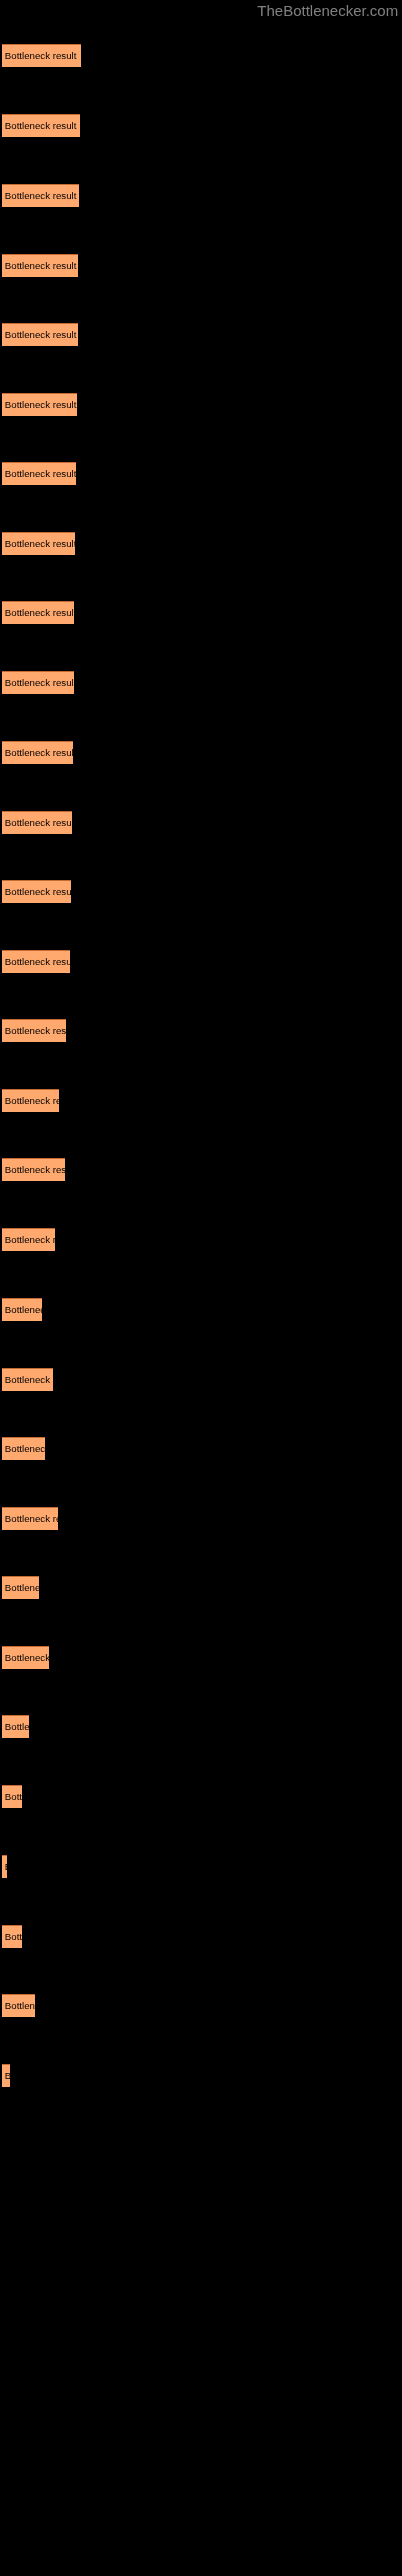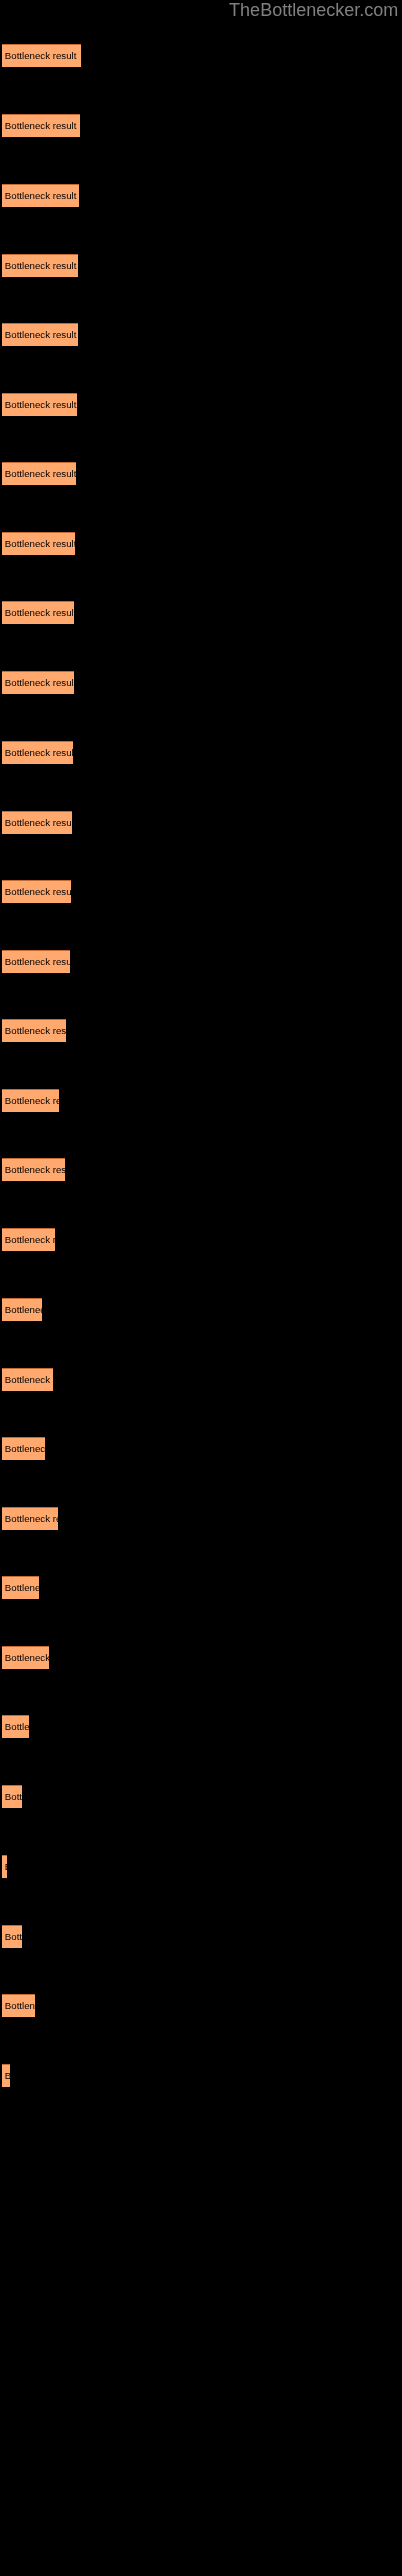--- a/index.html
+++ b/index.html
@@ -20,7 +20,7 @@
     top: 1.6px;
     right: 4.8px;
     color: #808080;
-    font-size: 18px;
+    font-size: 15px;
     font-family: "Liberation Sans", sans-serif;
     letter-spacing: 0px;
     white-space: nowrap;

